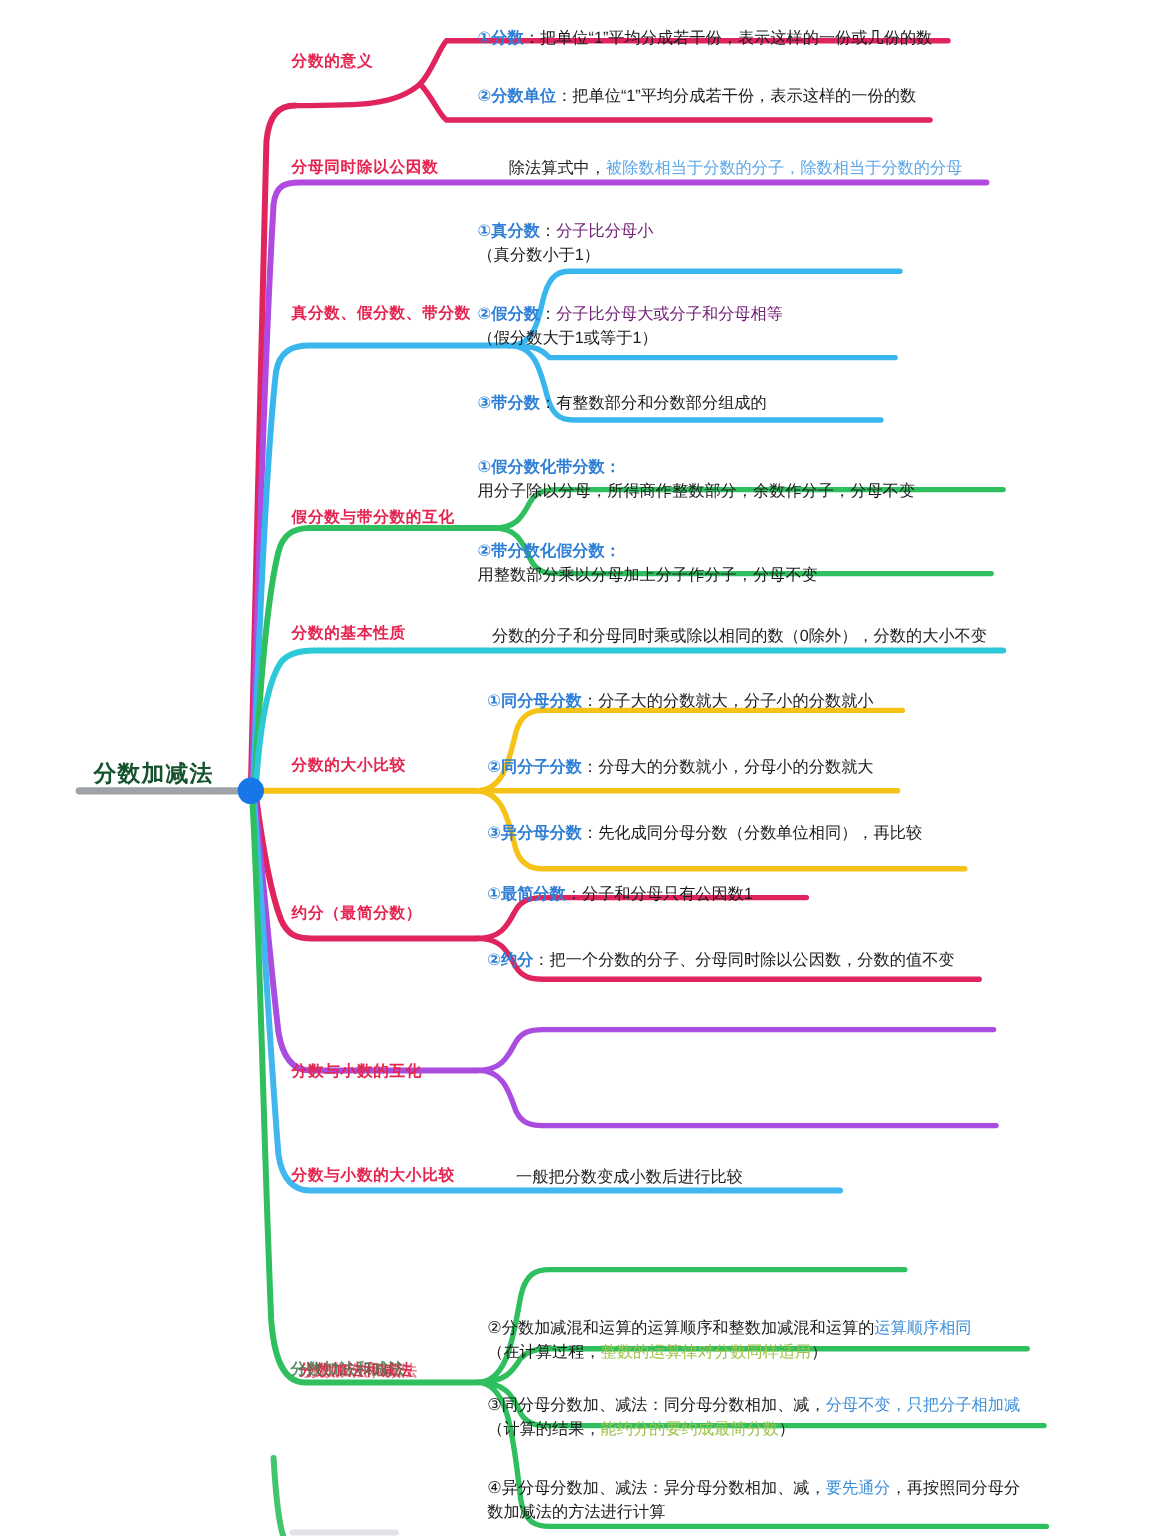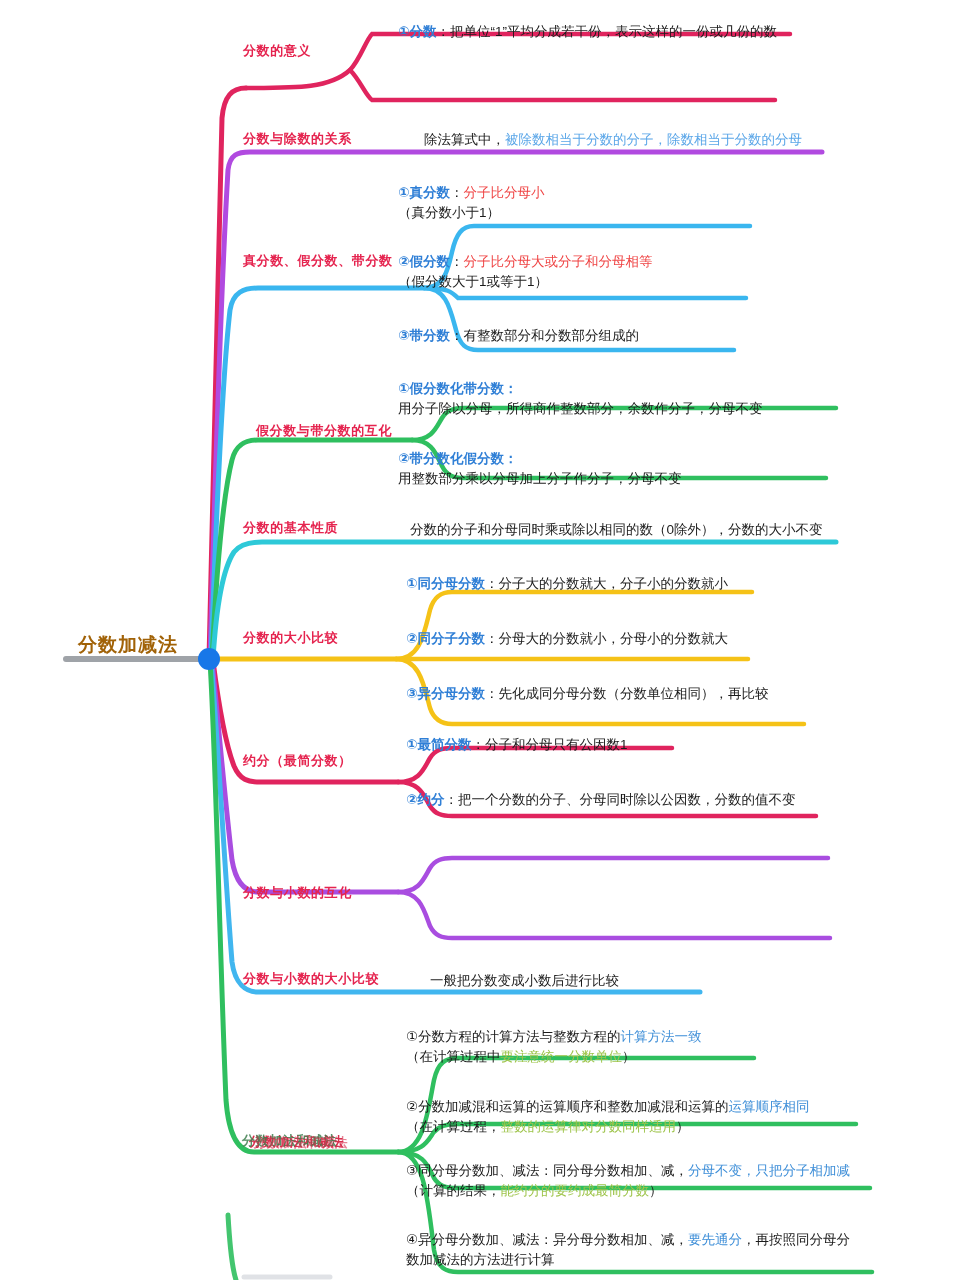--- a/index.html
+++ b/index.html
@@ -105,6 +105,9 @@
   <div class="node leaf" style="left:398px;top:22px;">
     <span class="k">①</span><span class="k">分数</span><span>：</span><span>把单位“1”平均分成若干份，表示这样的一份或几份的数</span>
   </div>
+  <div class="node leaf" style="left:398px;top:70px;">
+    <span class="k">②</span><span class="k">分数单位</span><span>：</span><span>把单位“1”平均分成若干份，表示这样的一份的数</span>
+  </div>
 
   <div class="node topic" style="left:243px;top:130px;">分数与除数的关系</div>
   <div class="node plain" style="left:424px;top:130px;">

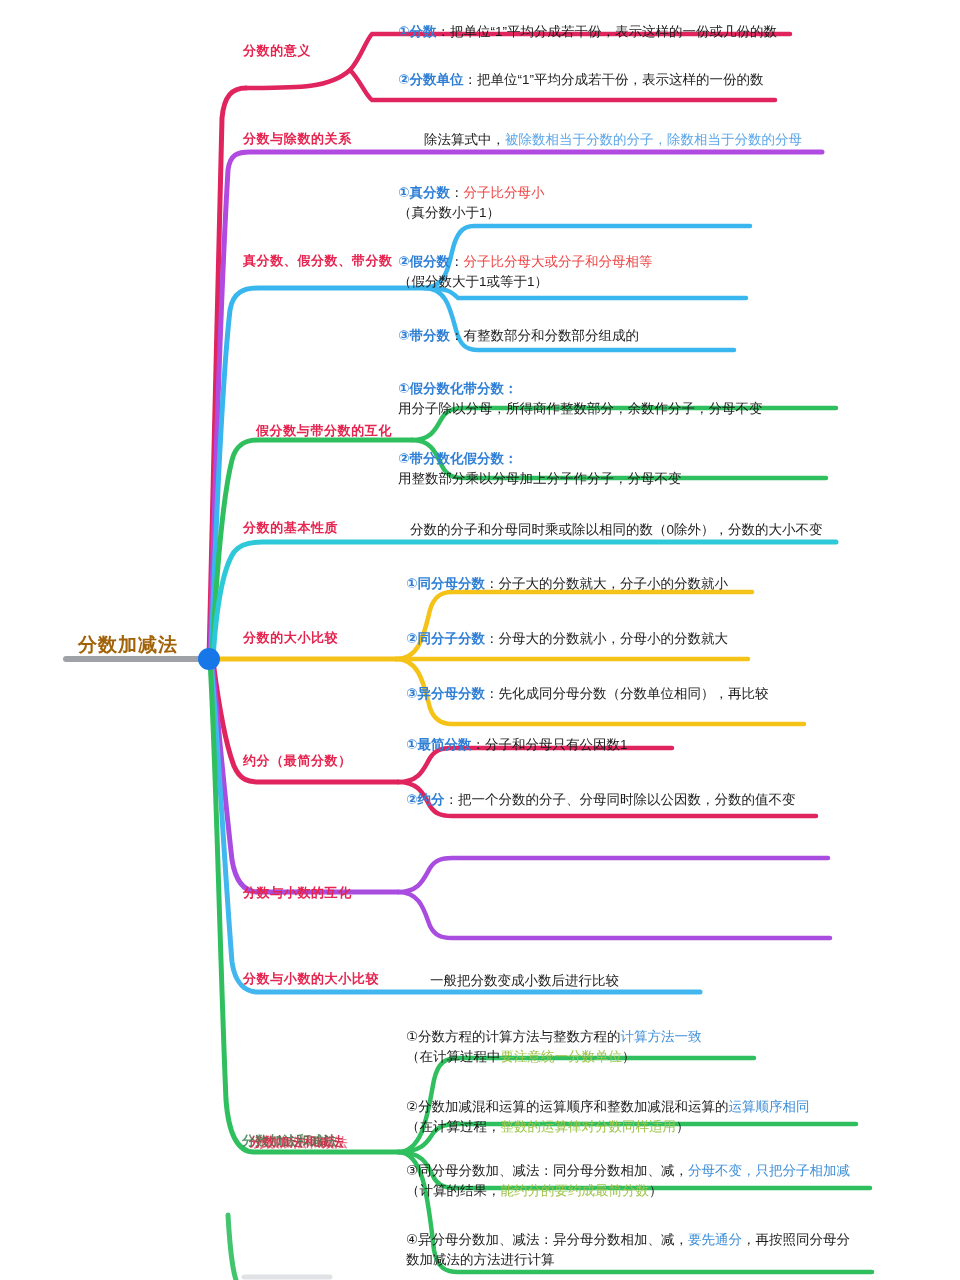--- a/index.html
+++ b/index.html
@@ -109,7 +109,7 @@
     <span class="k">②</span><span class="k">分数单位</span><span>：</span><span>把单位“1”平均分成若干份，表示这样的一份的数</span>
   </div>
 
-  <div class="node topic" style="left:243px;top:130px;">分数与除数的关系</div>
+  <div class="node topic" style="left:243px;top:130px;">分母同时除以公因数</div>
   <div class="node plain" style="left:424px;top:130px;">
     <span>除法算式中，</span><span class="hl-blue">被除数相当于分数的分子，除数相当于分数的分母</span>
   </div>

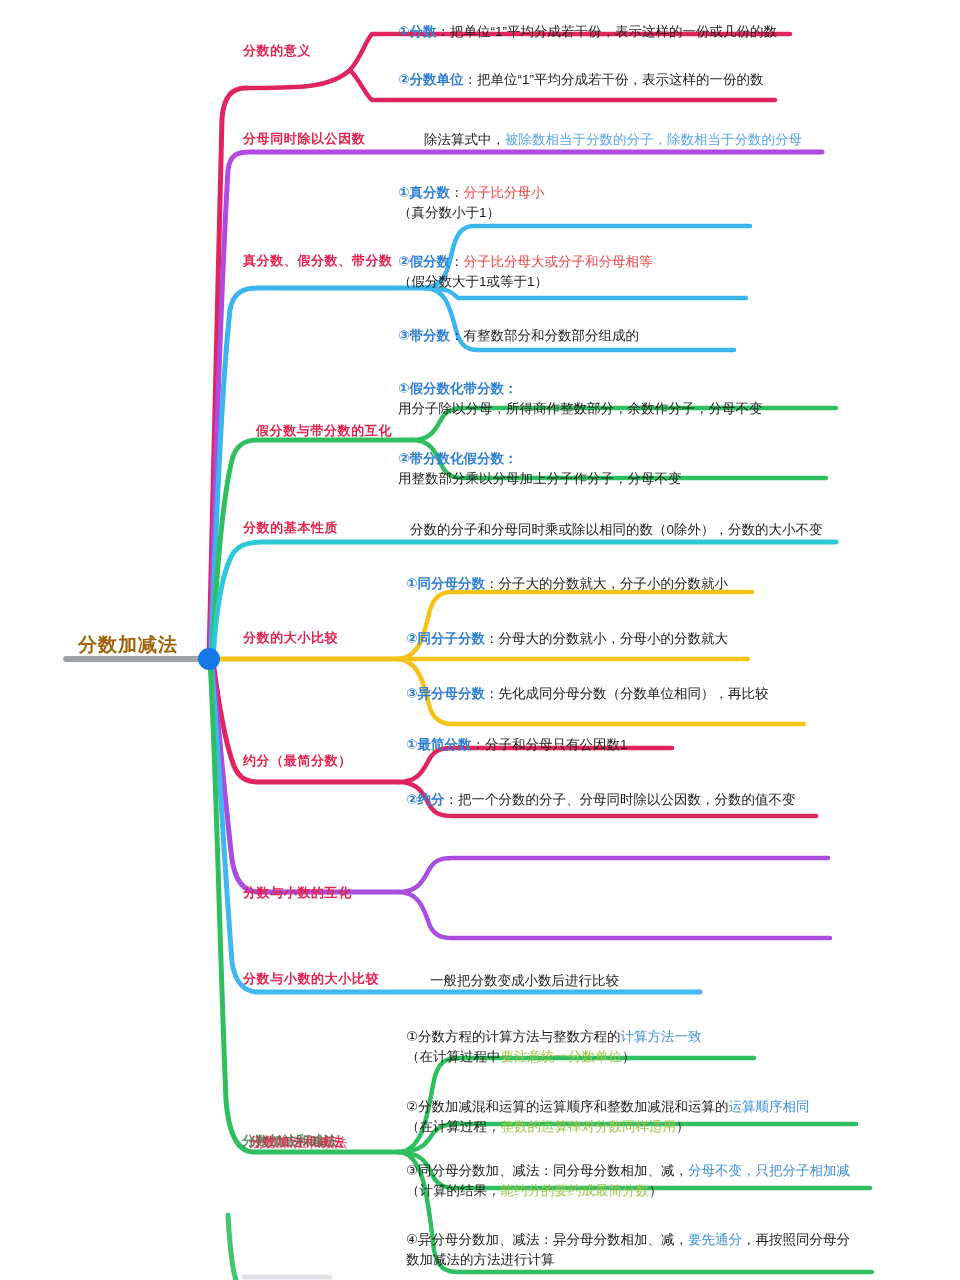--- a/index.html
+++ b/index.html
@@ -30,7 +30,7 @@
     font-size:13.5px;color:#1b1b1b;line-height:20px;font-weight:500;
   }
   .leaf .k{color:#2f7fd6;font-weight:600;}
-  .leaf .hl-olive{color:#ef4444;}
+  .leaf .hl-olive{color:#701a75;}
   .leaf .hl-green{color:#9ec44a;}
   .leaf .hl-dkblue{color:#3f8fd8;}
 

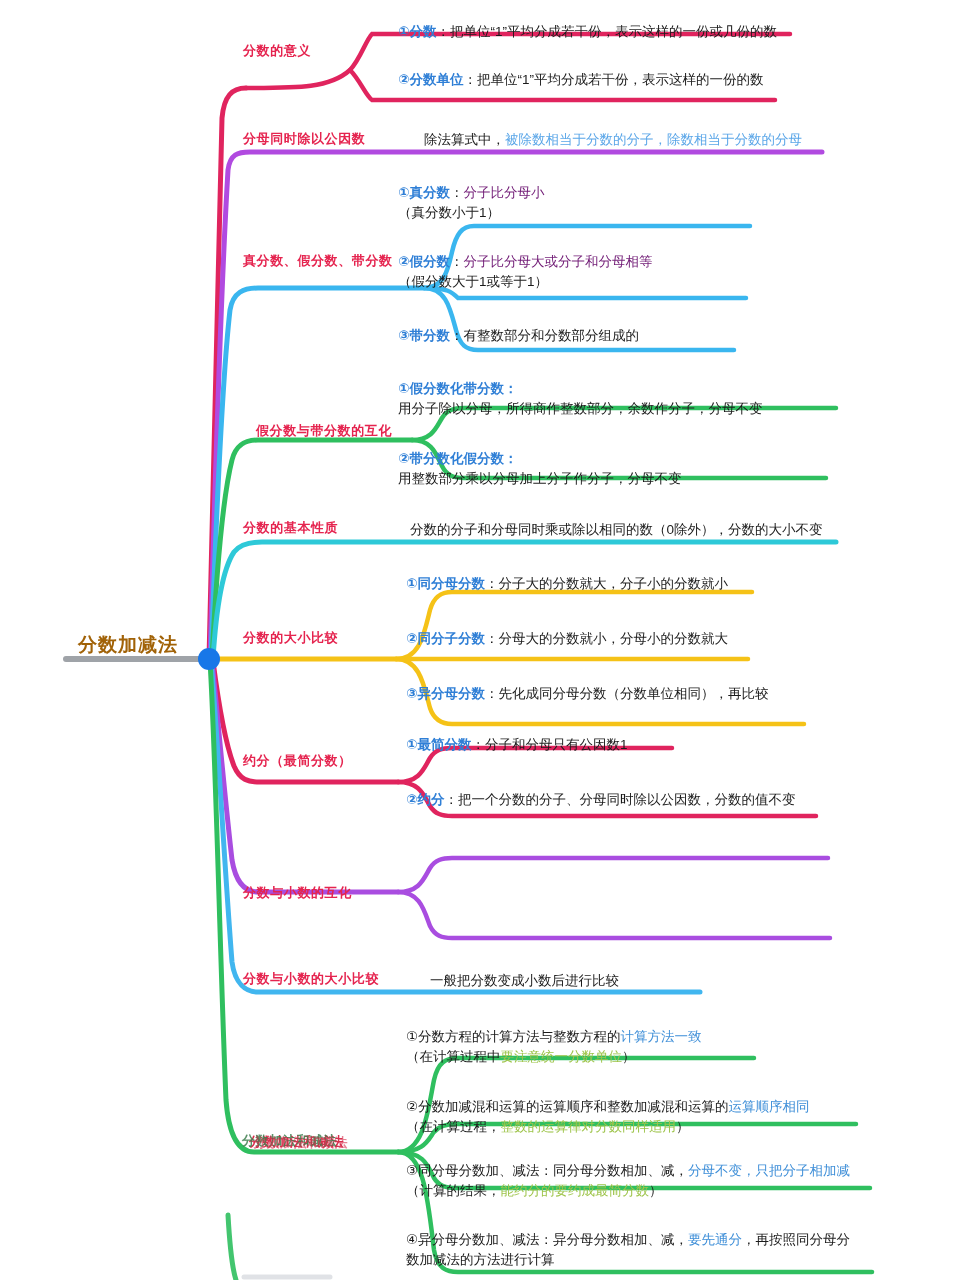--- a/index.html
+++ b/index.html
@@ -127,7 +127,7 @@
     <span class="k">③</span><span class="k">带分数</span><span>：</span><span>有整数部分和分数部分组成的</span>
   </div>
 
-  <div class="node topic" style="left:256px;top:422px;">假分数与带分数的互化</div>
+  <div class="node topic" style="left:243px;top:422px;">假分数与带分数的互化</div>
   <div class="node leaf" style="left:398px;top:379px;">
     <span class="k">①</span><span class="k">假分数化带分数：</span><br>
     <span>用分子除以分母，所得商作整数部分，余数作分子，分母不变</span>

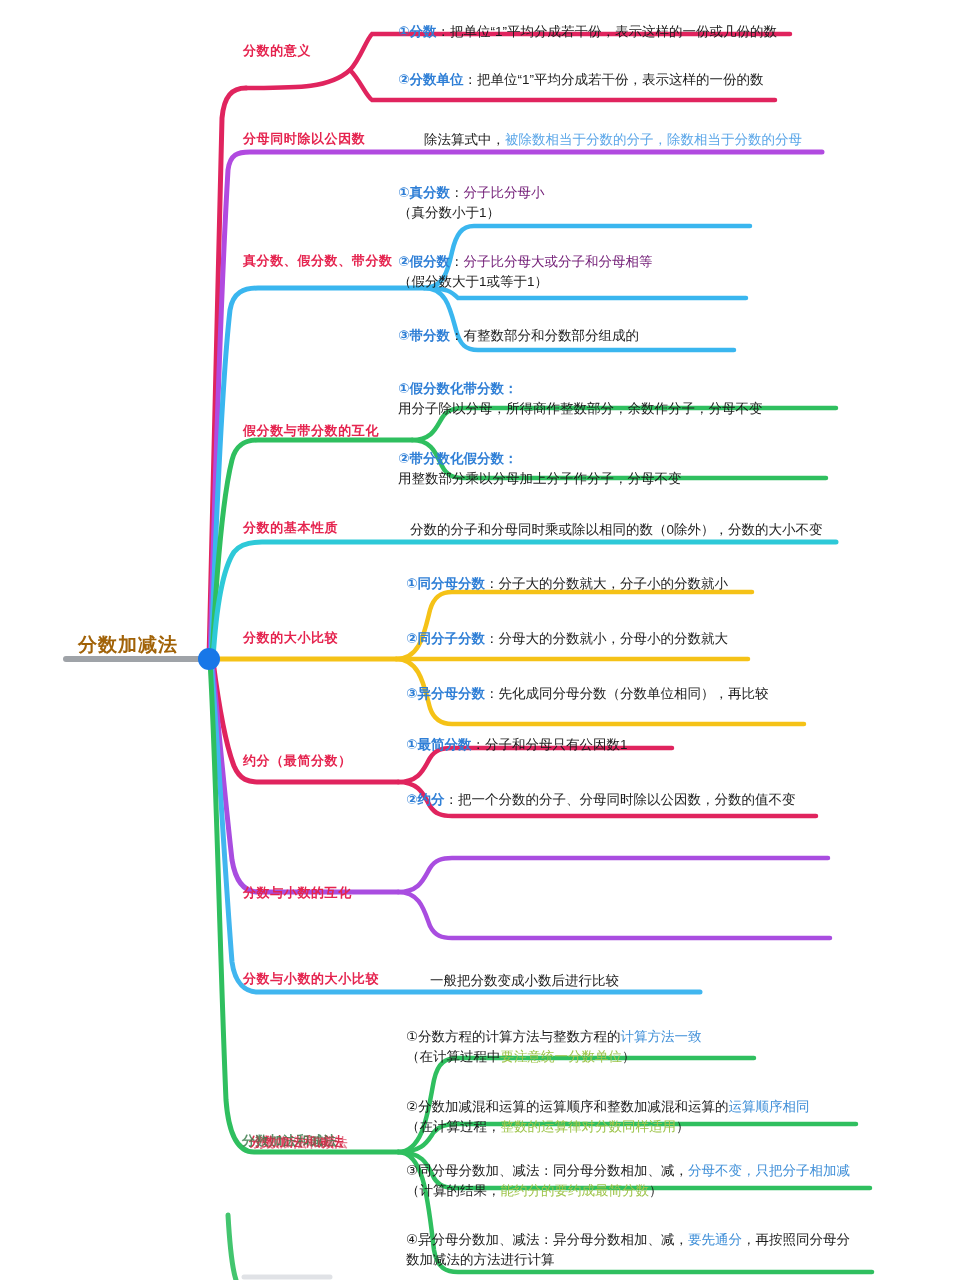--- a/index.html
+++ b/index.html
@@ -15,7 +15,7 @@
 
   
   .root-label{
-    font-size:19px;font-weight:700;color:#a16207;letter-spacing:1px;
+    font-size:19px;font-weight:700;color:#14532d;letter-spacing:1px;
     left:78px;top:632px;
   }
 

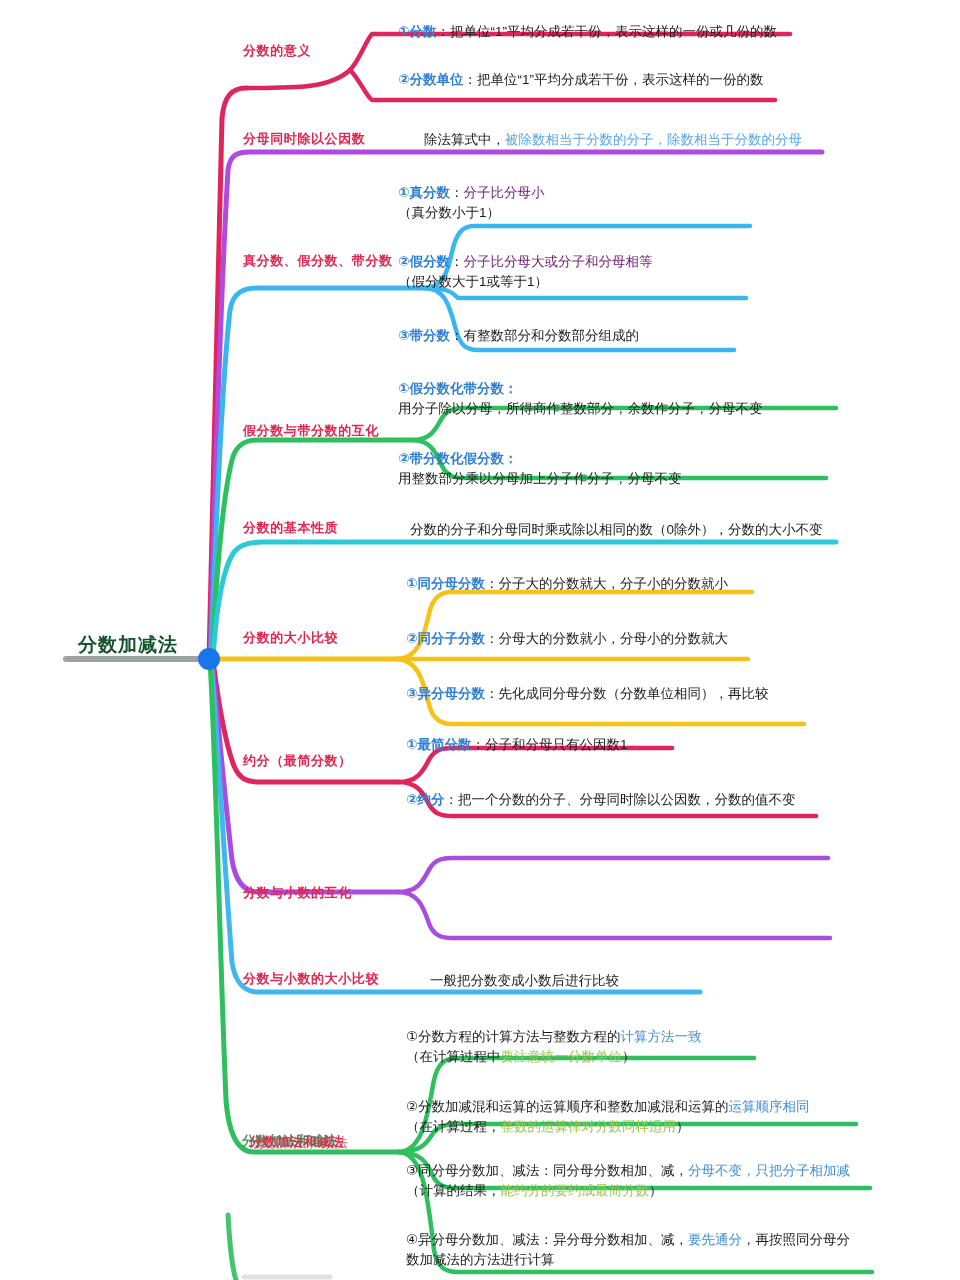--- a/index.html
+++ b/index.html
@@ -170,10 +170,6 @@
     <span>分数加法和减法</span>
   </div>
 
-  <div class="node leaf" style="left:406px;top:1027px;">
-    <span>①</span><span>分数方程的计算方法与整数方程的</span><span class="hl-dkblue">计算方法一致</span><br>
-    <span>（在计算过程中</span><span class="hl-green">要注意统一分数单位</span><span>）</span>
-  </div>
 
   <div class="node leaf" style="left:406px;top:1097px;">
     <span>②</span><span>分数加减混和运算的运算顺序和整数加减混和运算的</span><span class="hl-dkblue">运算顺序相同</span><br>

